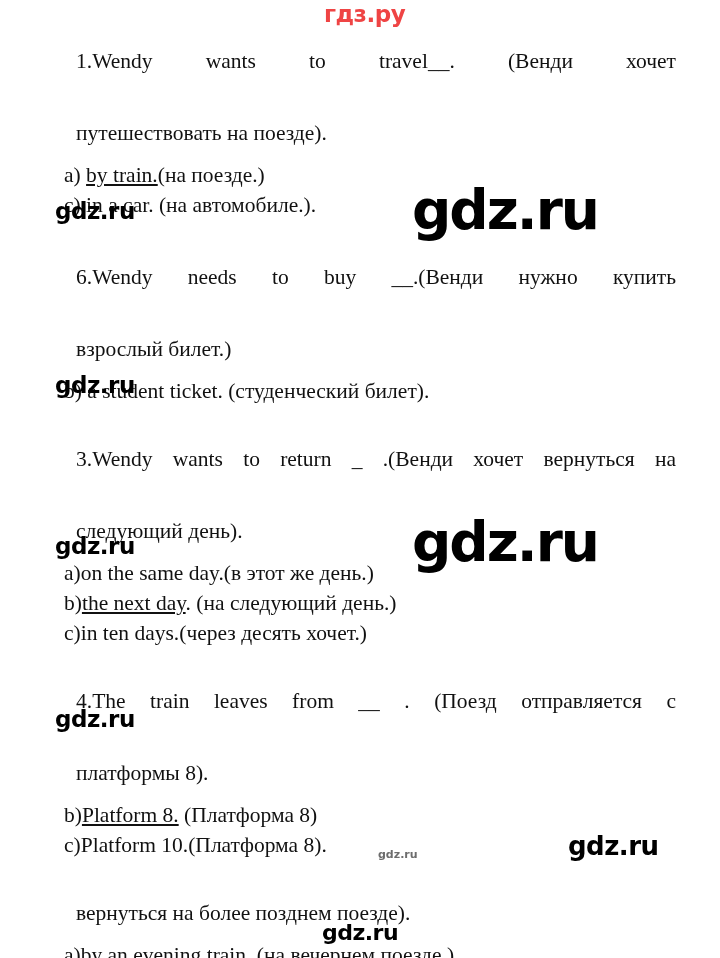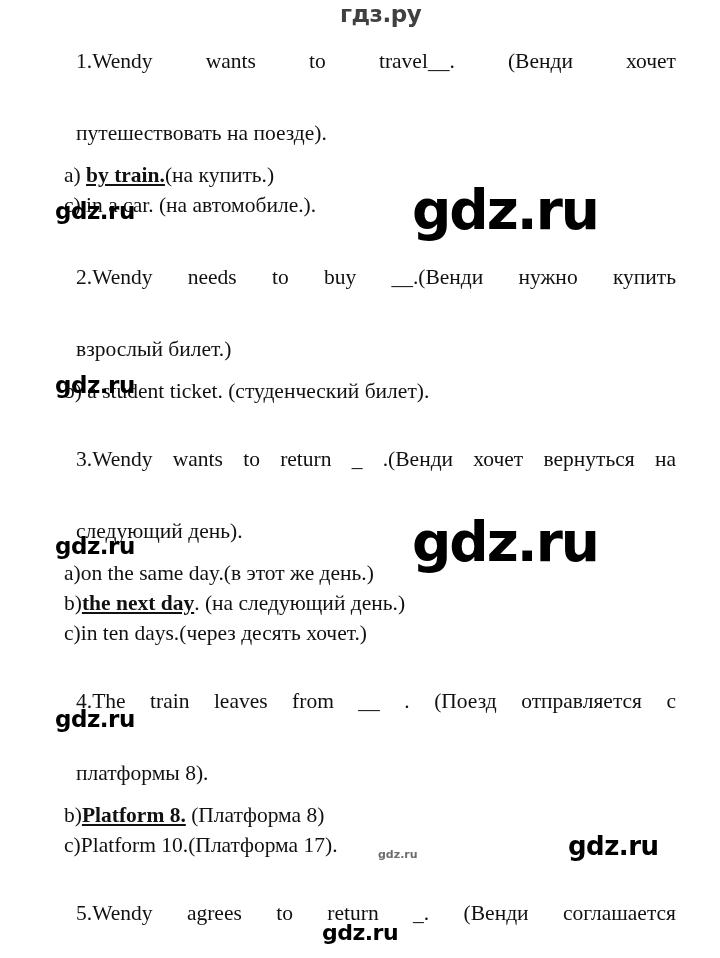--- a/index.html
+++ b/index.html
@@ -26,13 +26,13 @@
   }
   .header-logo {
     position: absolute;
-    left: 340px;
+    left: 324px;
     top: 2px;
     font-family: "DejaVu Sans", "Liberation Sans", sans-serif;
     font-weight: bold;
     font-size: 23px;
     letter-spacing: -0.5px;
-    color: #404040;
+    color: #ef4444;
     line-height: 24px;
   }
 

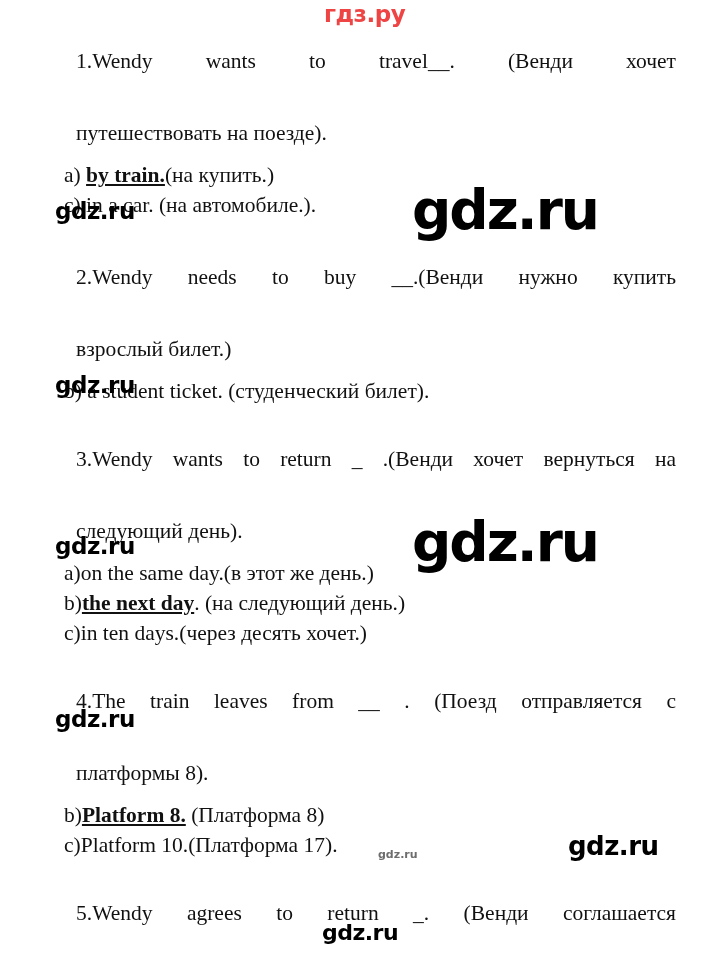--- a/index.html
+++ b/index.html
@@ -78,7 +78,7 @@
     white-space: nowrap;
   }
   .ans {
-    font-weight: bold;
+    font-weight: normal;
     text-decoration: underline;
   }
 

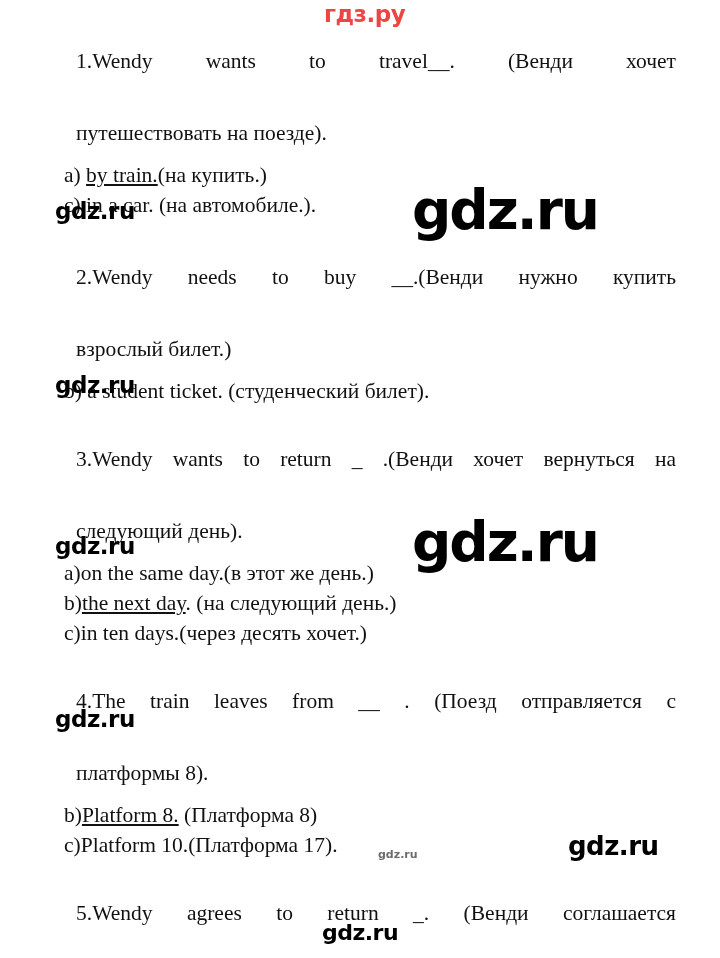--- a/index.html
+++ b/index.html
@@ -127,7 +127,7 @@
     <div class="qblock">
       <p class="qstem">1.Wendy wants to travel__. (Венди хочет</p>
       <p class="qstem nostretch">путешествовать на поезде).</p>
-      <p class="opt"><span>a) </span><span class="ans">by train.</span><span>(на купить.)</span></p>
+      <p class="opt"><span>a) </span><span class="ans">by train.</span><span>(на поезде.)</span></p>
       <p class="opt"><span>c) </span><span>in a car.</span><span> (на автомобиле.).</span></p>
     </div>
 

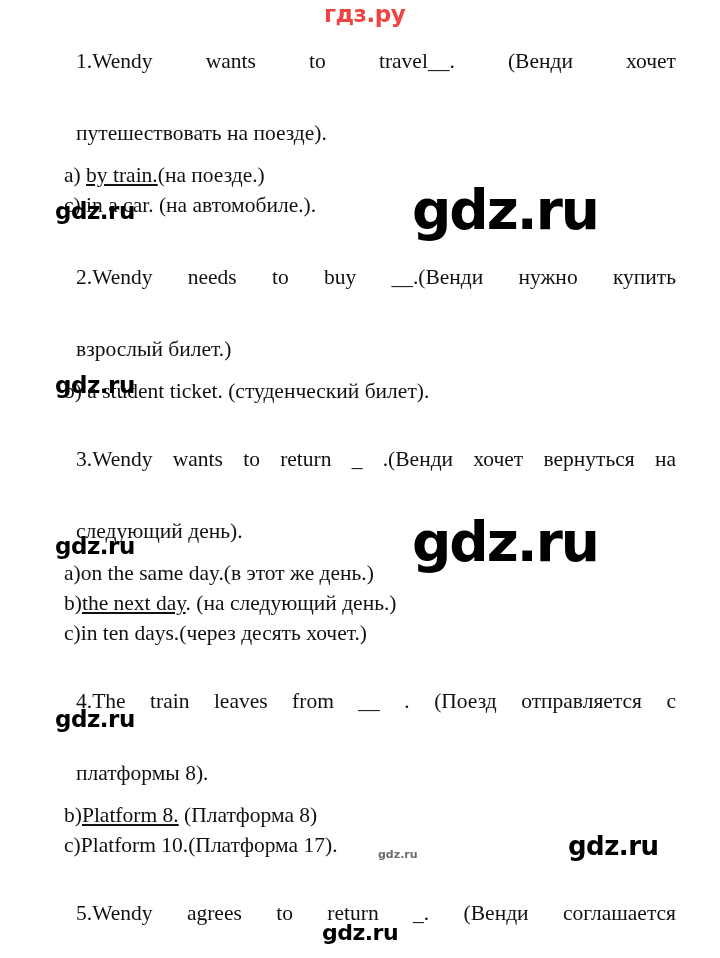--- a/index.html
+++ b/index.html
@@ -134,7 +134,7 @@
     <div class="spacer-sm"></div>
 
     <div class="qblock">
-      <p class="qstem">2.Wendy needs to buy __.(Венди нужно купить</p>
+      <p class="qstem">6.Wendy needs to buy __.(Венди нужно купить</p>
       <p class="qstem nostretch">взрослый билет.)</p>
       <p class="opt"><span>b) </span><span>a student ticket.</span><span> (студенческий билет).</span></p>
     </div>

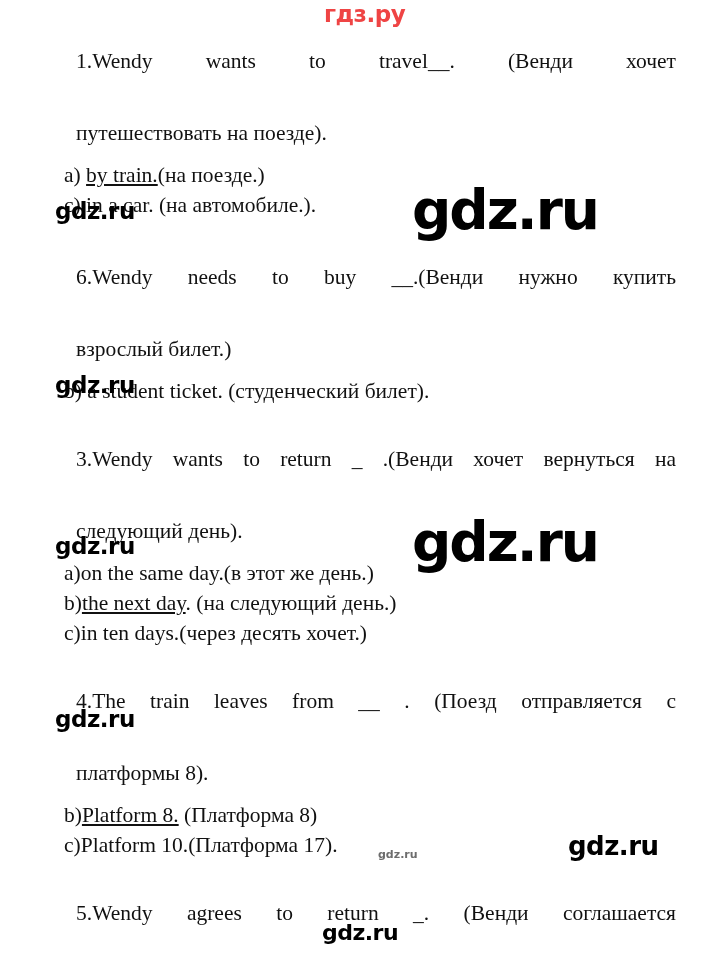--- a/index.html
+++ b/index.html
@@ -155,7 +155,7 @@
       <p class="qstem">4.The train leaves from __ . (Поезд отправляется с</p>
       <p class="qstem nostretch">платформы 8).</p>
       <p class="opt"><span>b)</span><span class="ans">Platform 8.</span><span> (Платформа 8)</span></p>
-      <p class="opt"><span>c)</span><span>Platform 10.</span><span>(Платформа 17).</span></p>
+      <p class="opt"><span>c)</span><span>Platform 10.</span><span>(Платформа 8).</span></p>
     </div>
 
     <div class="spacer-xs"></div>

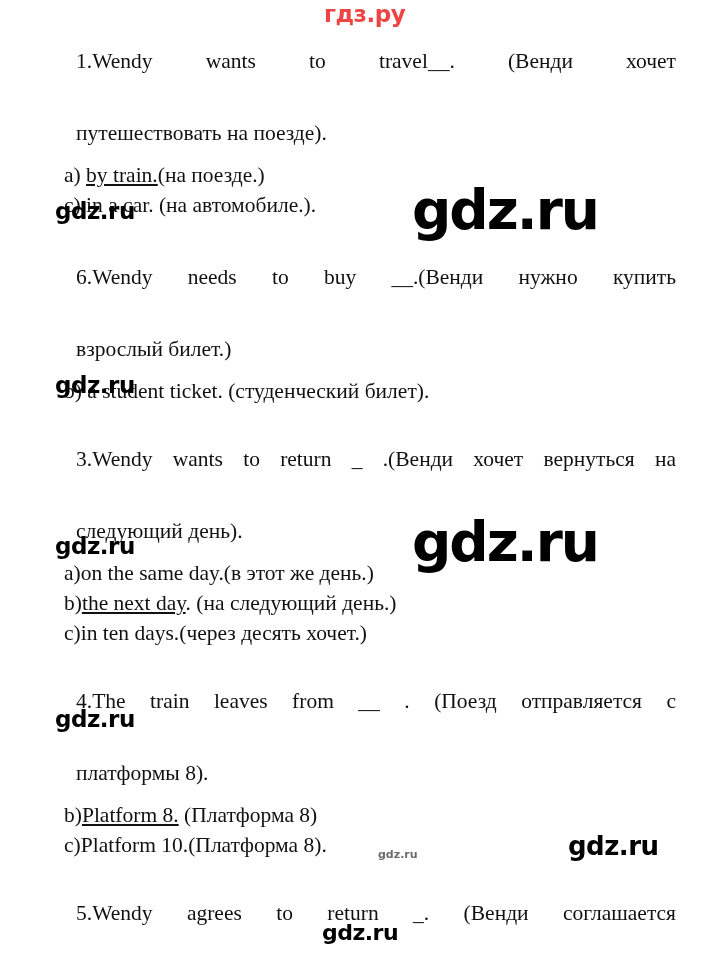--- a/index.html
+++ b/index.html
@@ -161,7 +161,6 @@
     <div class="spacer-xs"></div>
 
     <div class="qblock">
-      <p class="qstem">5.Wendy agrees to return _. (Венди соглашается</p>
       <p class="qstem nostretch">вернуться на более позднем поезде).</p>
       <p class="opt"><span>a)</span><span>by an evening train.</span><span> (на вечернем поезде.)</span></p>
 

